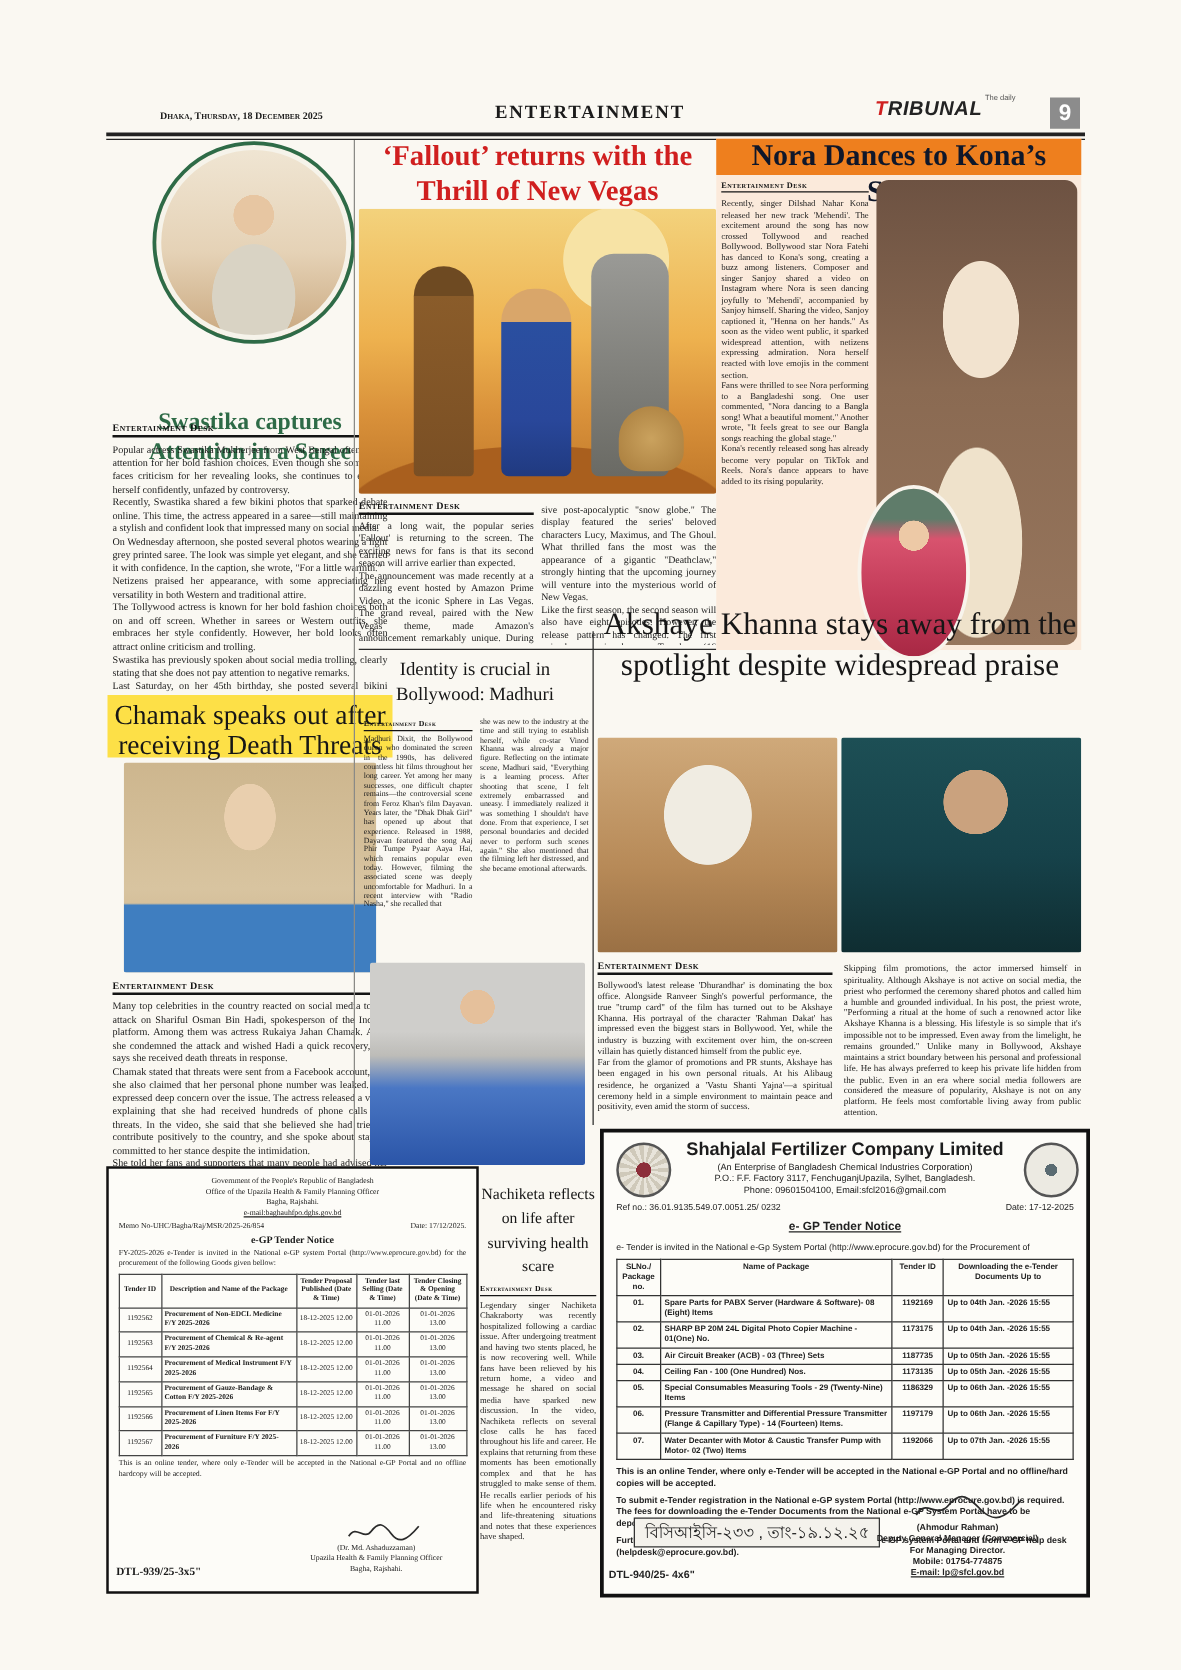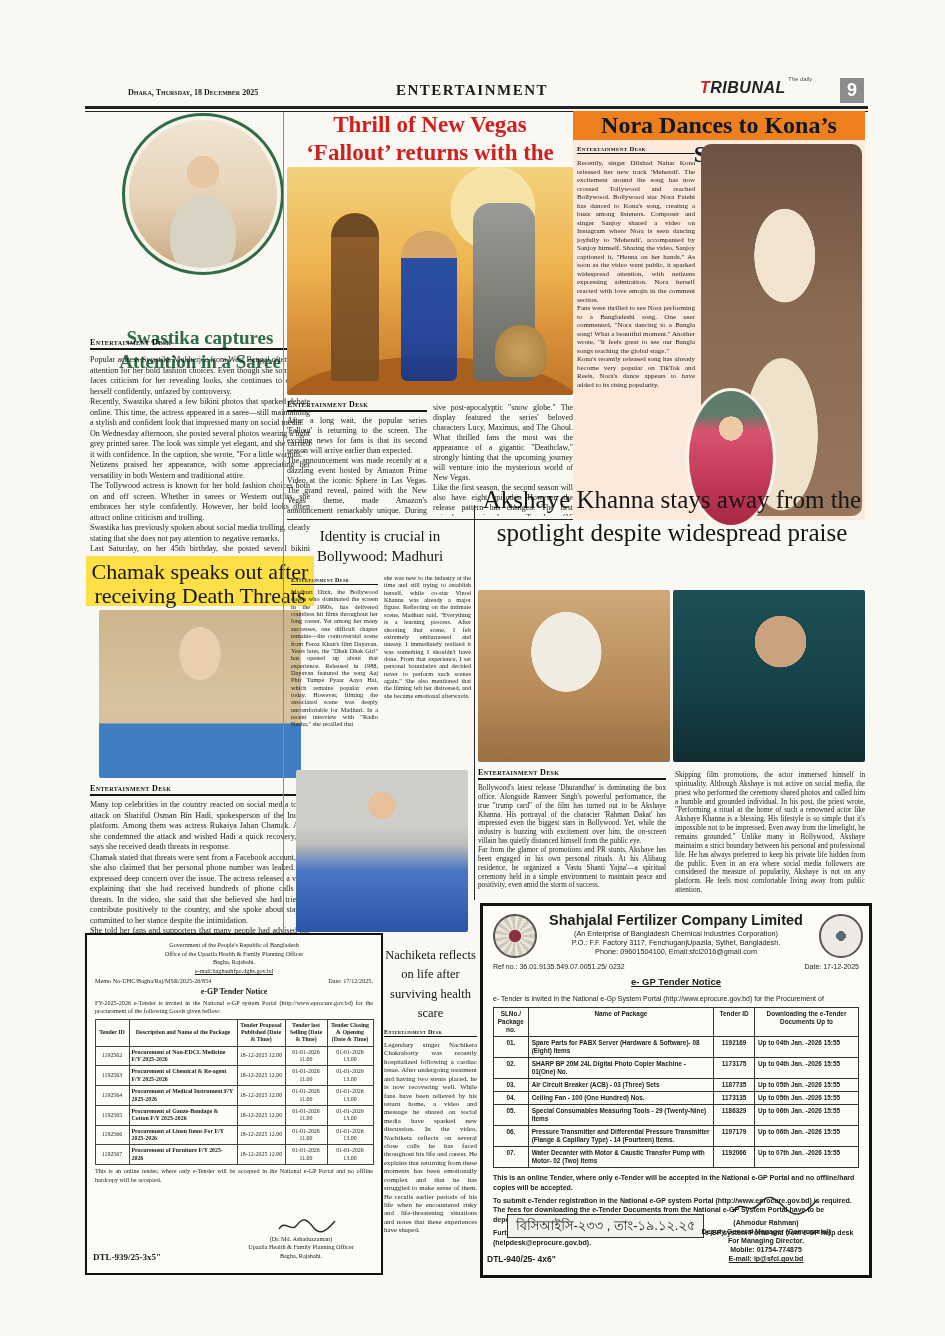--- a/index.html
+++ b/index.html
@@ -100,8 +100,8 @@
   <div class="abs vrule" style="left:283px;top:112px;height:848px;"></div>
 
   <div class="abs ctr h-red" style="left:285px;top:111px;width:290px;">
+    <div>‘Fallout’ returns with the</div>
     <div>Thrill of New Vegas</div>
-    <div>‘Fallout’ returns with the</div>
   </div>
   <div class="abs ph fallout-ph" style="left:287px;top:167px;width:286px;height:228px;">
     <div class="fig" style="left:114px;width:56px;height:150px;background:linear-gradient(180deg,#d9a66a 0 18%,#2a4fa0 18%,#29479a 70%,#203a80);"></div>

